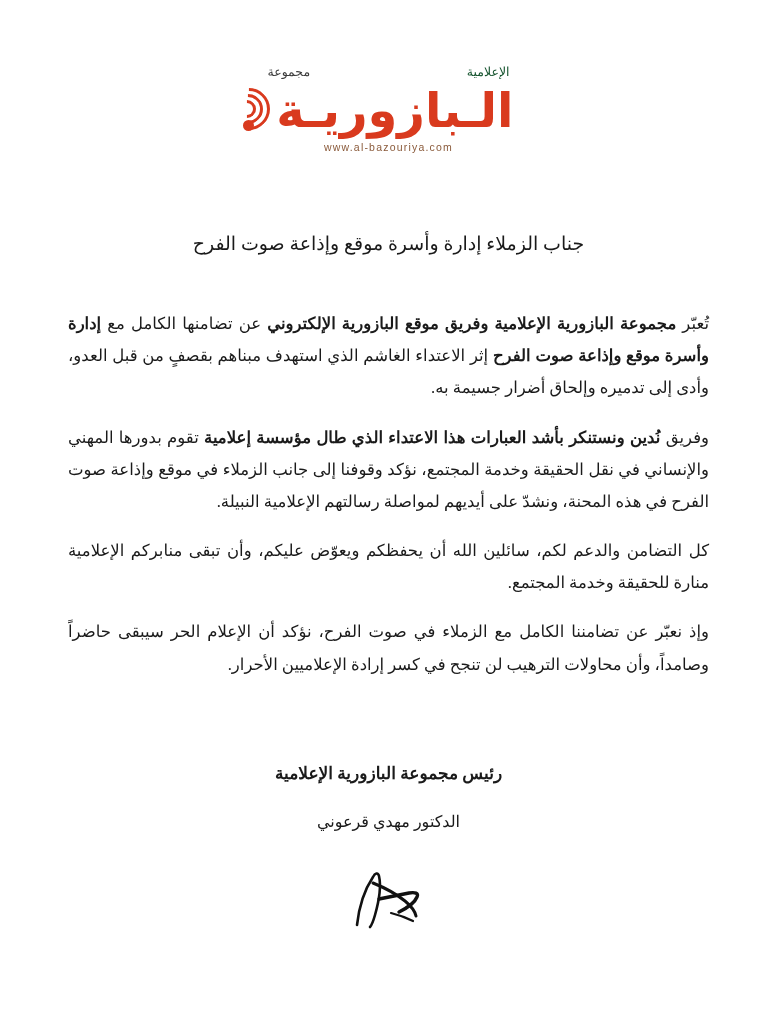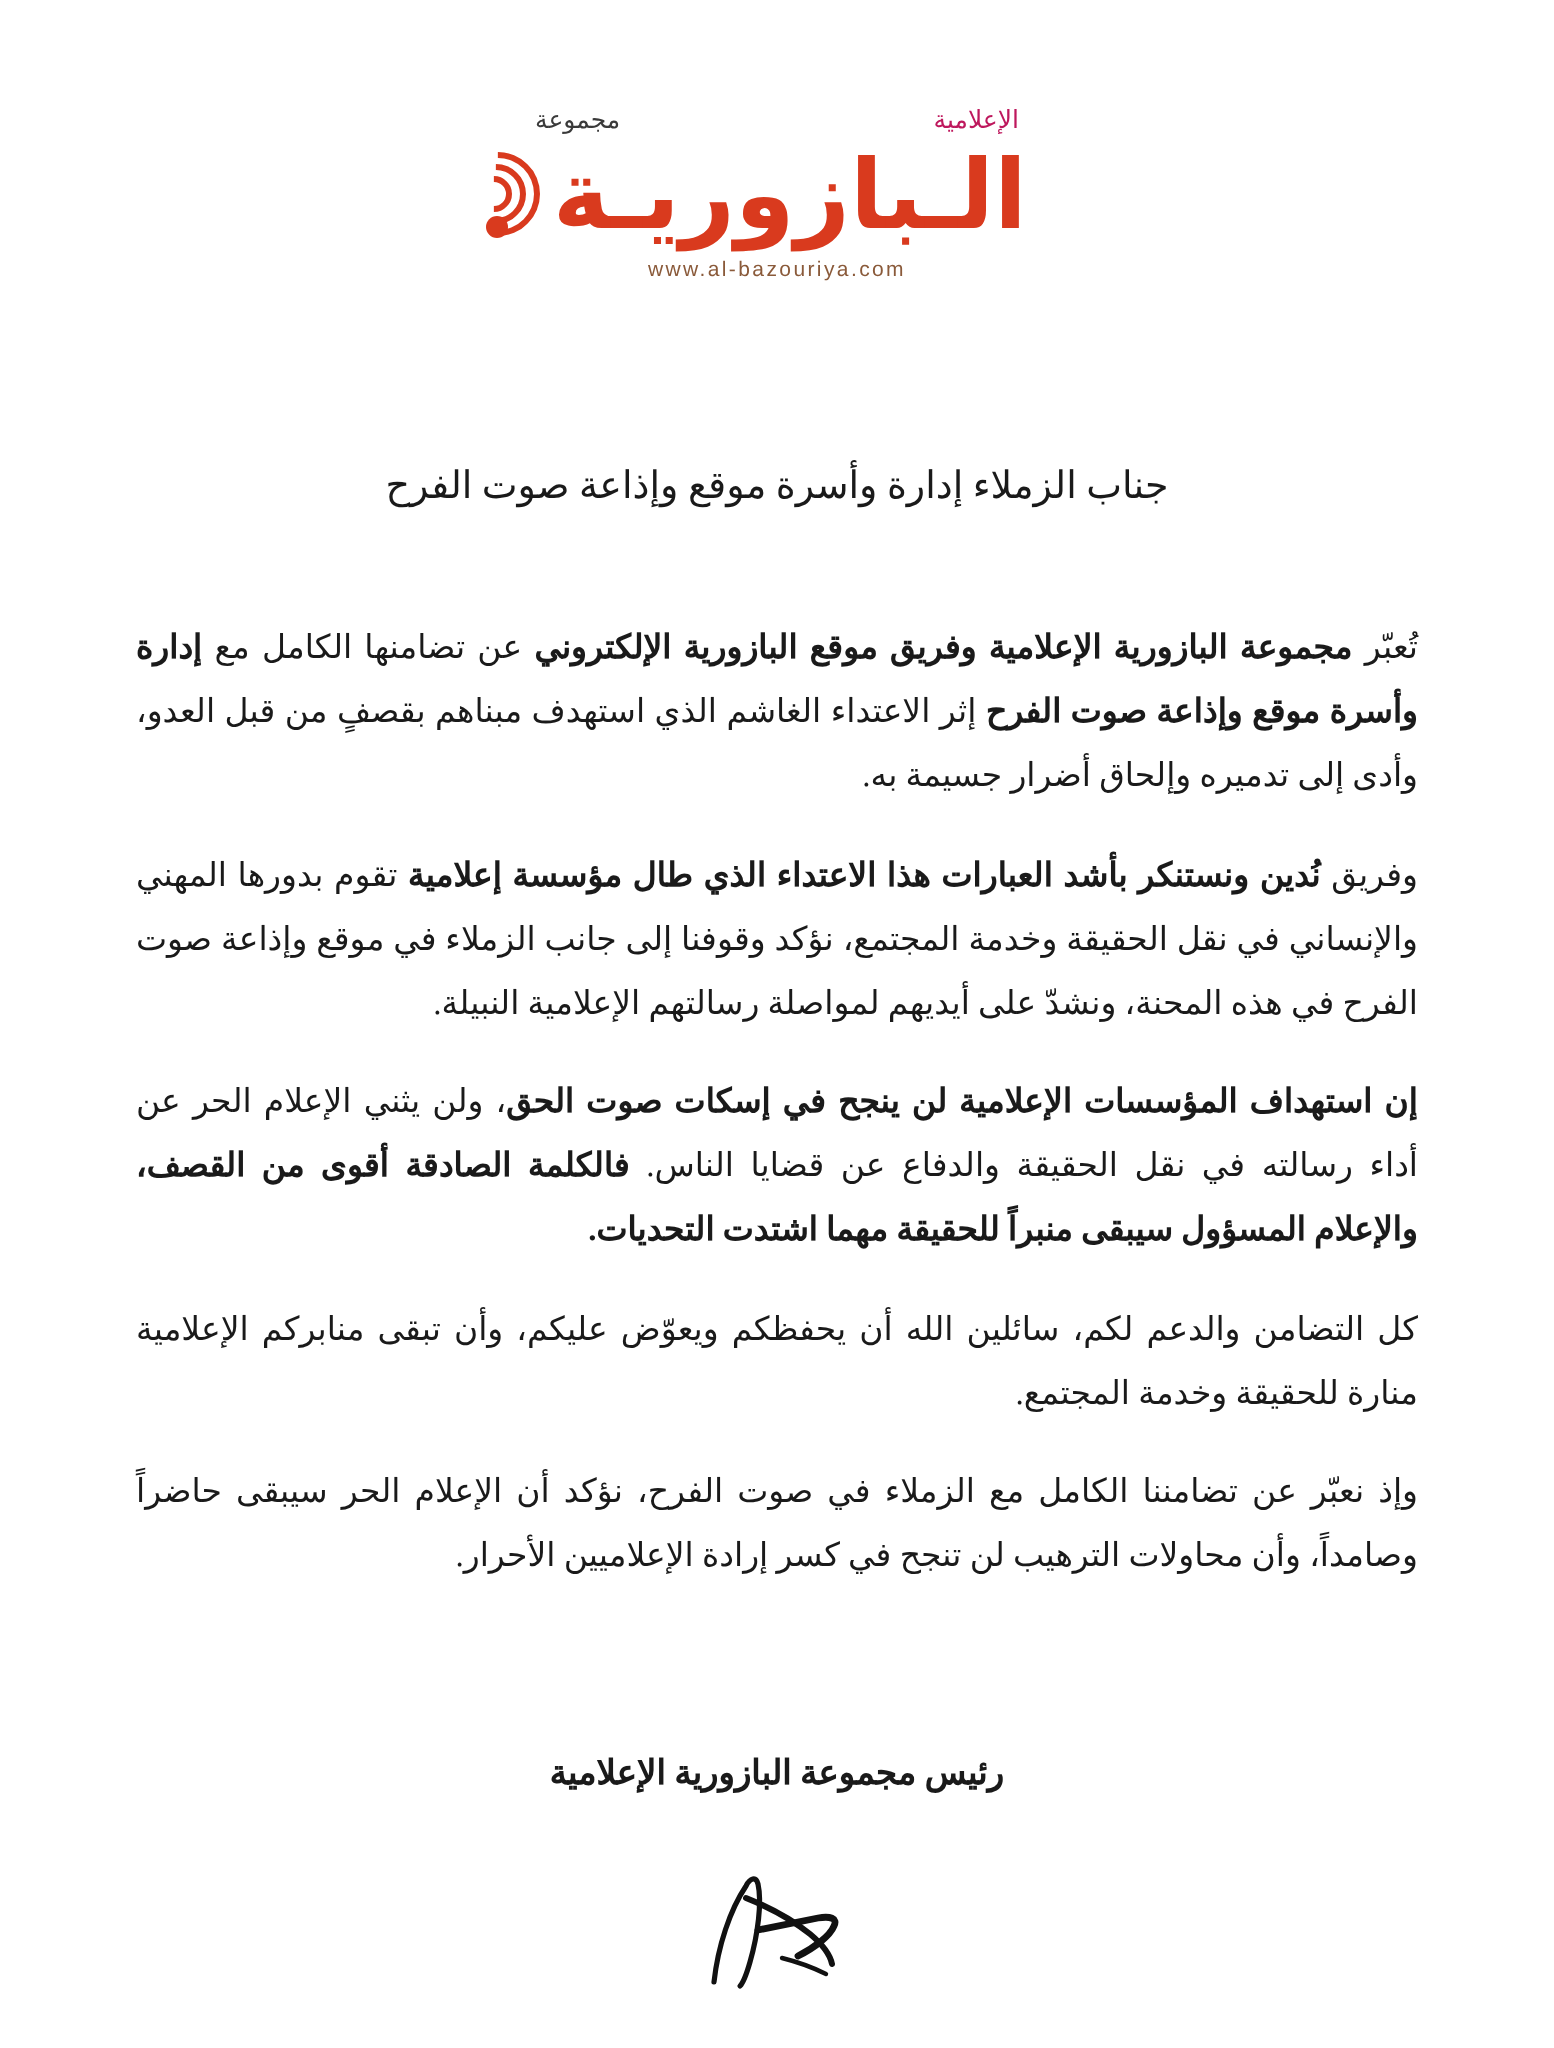--- a/index.html
+++ b/index.html
@@ -46,7 +46,7 @@
     padding: 0 4px 2px 4px;
     letter-spacing: 0;
   }
-  .logo-top-line .kw-left { color: #be185d; }
+  .logo-top-line .kw-left { color: #14532d; margin-top: 12px; }
   .logo-main {
     display: flex;
     align-items: center;

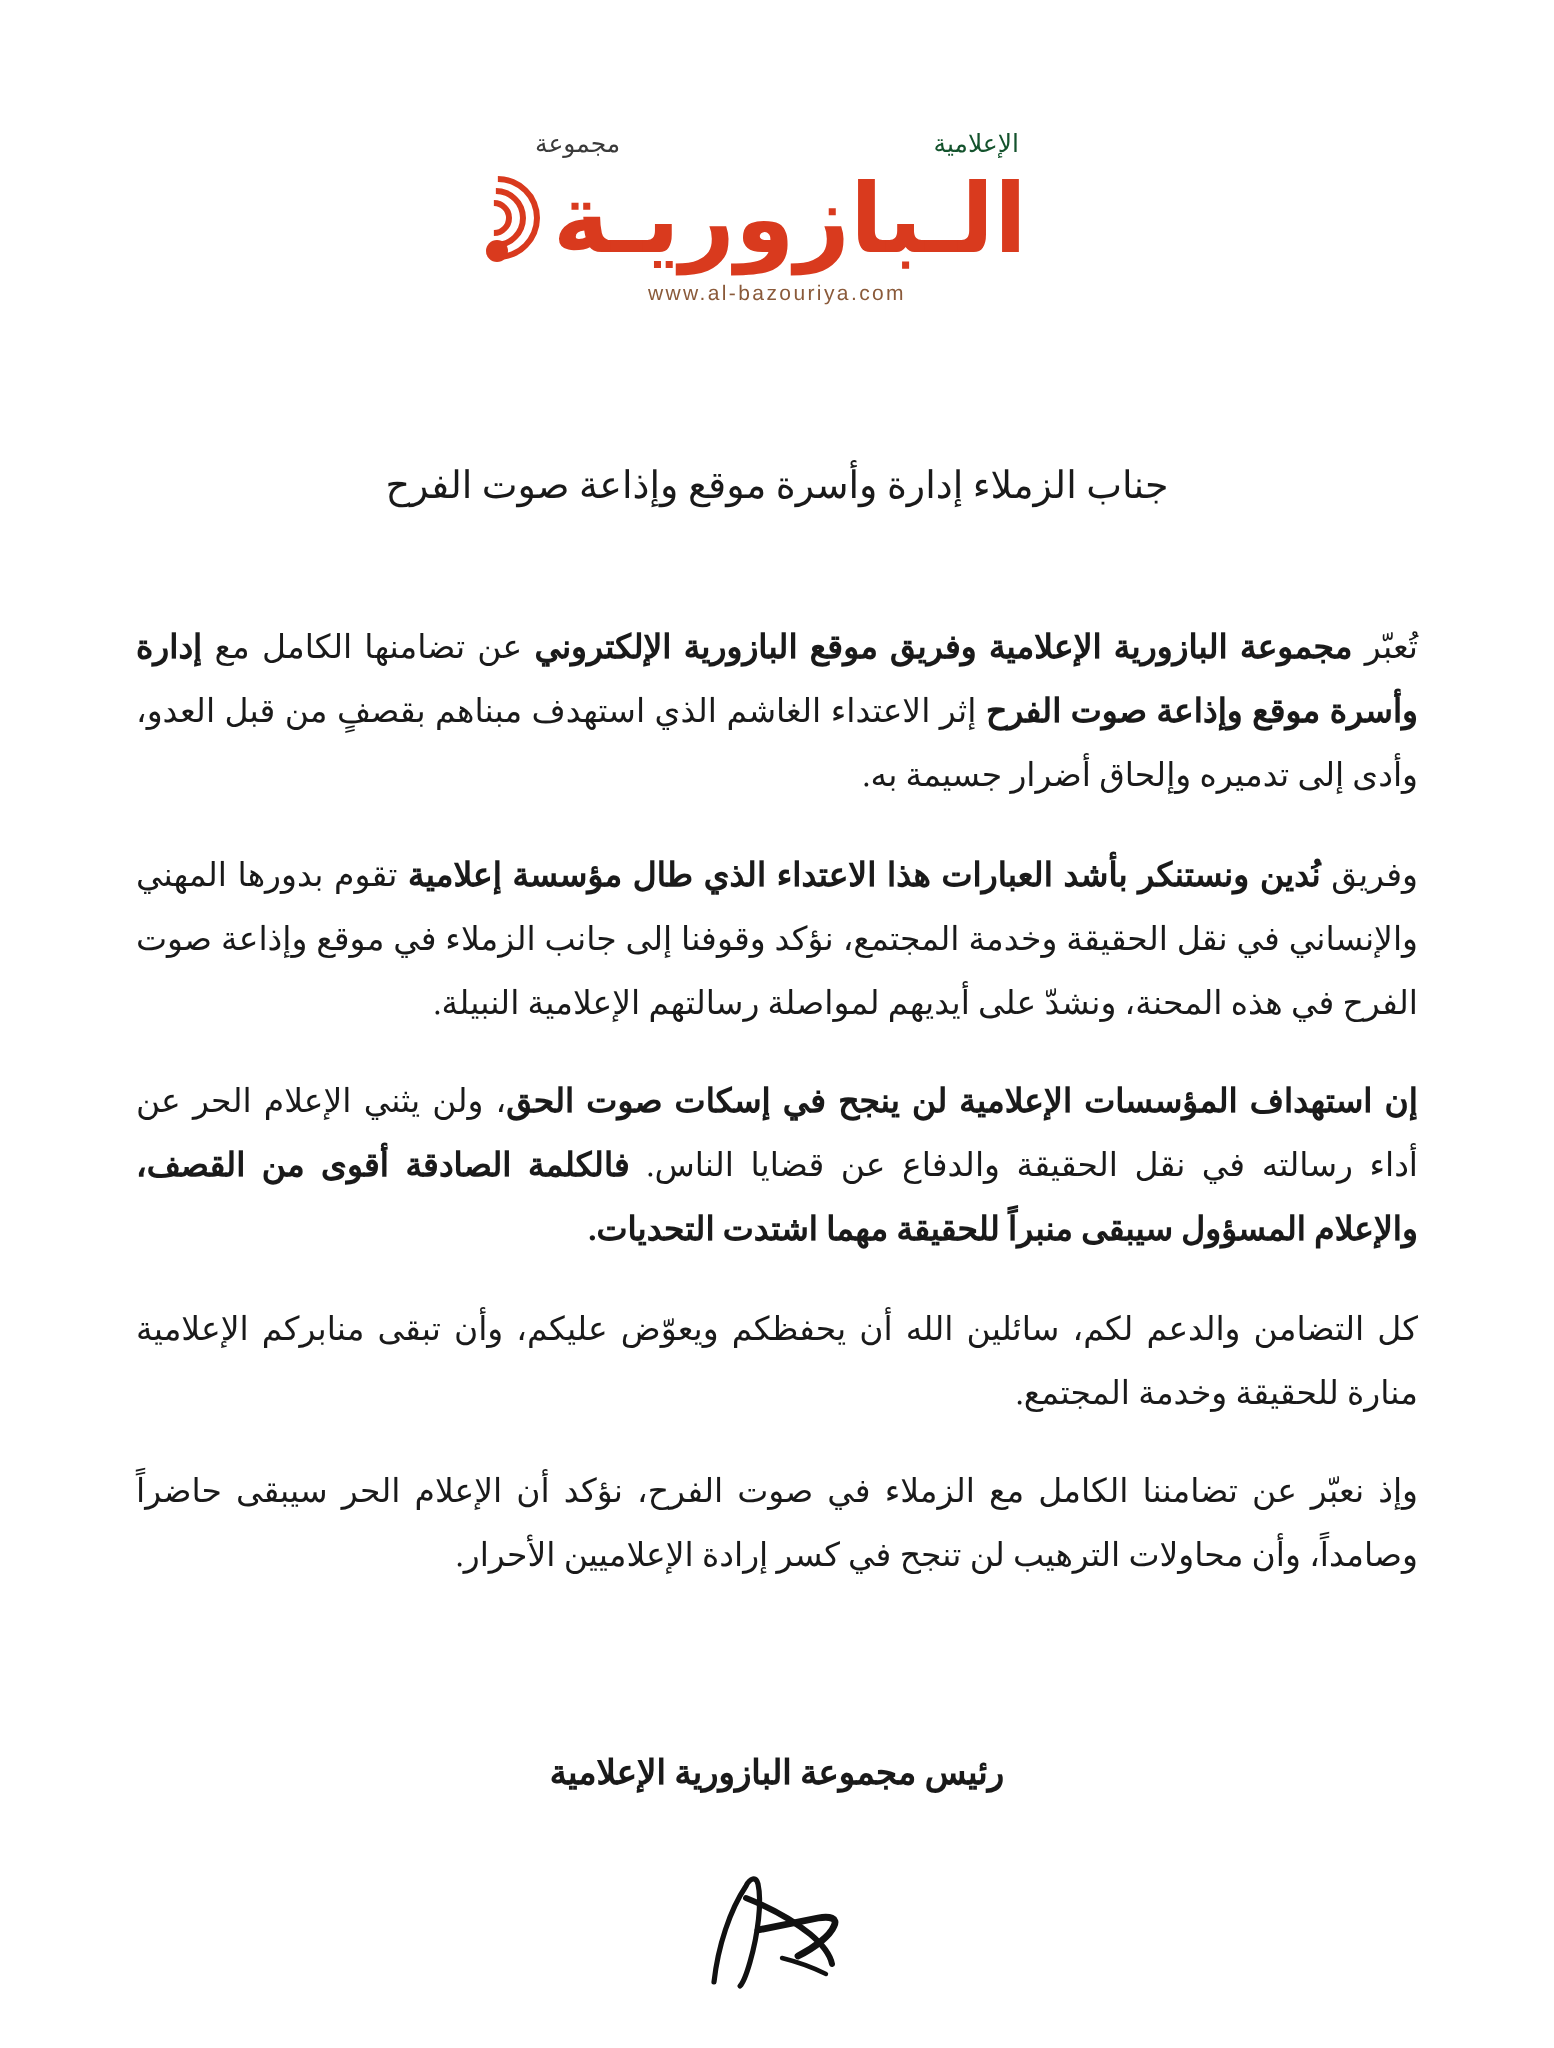--- a/index.html
+++ b/index.html
@@ -166,7 +166,6 @@
     <div id="paragraphs">
         <p class="para"><span>تُعبّر </span><b>مجموعة البازورية الإعلامية وفريق موقع البازورية الإلكتروني</b><span> عن تضامنها الكامل مع </span><b>إدارة وأسرة موقع وإذاعة صوت الفرح</b><span> إثر الاعتداء الغاشم الذي استهدف مبناهم بقصفٍ من قبل العدو، وأدى إلى تدميره وإلحاق أضرار جسيمة به.</span></p>
         <p class="para"><span>وفريق </span><b>نُدين ونستنكر بأشد العبارات هذا الاعتداء الذي طال مؤسسة إعلامية</b><span> تقوم بدورها المهني والإنساني في نقل الحقيقة وخدمة المجتمع، نؤكد وقوفنا إلى جانب الزملاء في موقع وإذاعة صوت الفرح في هذه المحنة، ونشدّ على أيديهم لمواصلة رسالتهم الإعلامية النبيلة.</span></p>
-        <p class="para"><b>إن استهداف المؤسسات الإعلامية لن ينجح في إسكات صوت الحق</b><span>، ولن يثني الإعلام الحر عن أداء رسالته في نقل الحقيقة والدفاع عن قضايا الناس. </span><b>فالكلمة الصادقة أقوى من القصف، والإعلام المسؤول سيبقى منبراً للحقيقة مهما اشتدت التحديات.</b></p>
         <p class="para"><span>كل التضامن والدعم لكم، سائلين الله أن يحفظكم ويعوّض عليكم، وأن تبقى منابركم الإعلامية منارة للحقيقة وخدمة المجتمع.</span></p>
         <p class="para"><span>وإذ نعبّر عن تضامننا الكامل مع الزملاء في صوت الفرح، نؤكد أن الإعلام الحر سيبقى حاضراً وصامداً، وأن محاولات الترهيب لن تنجح في كسر إرادة الإعلاميين الأحرار.</span></p>
       </div>

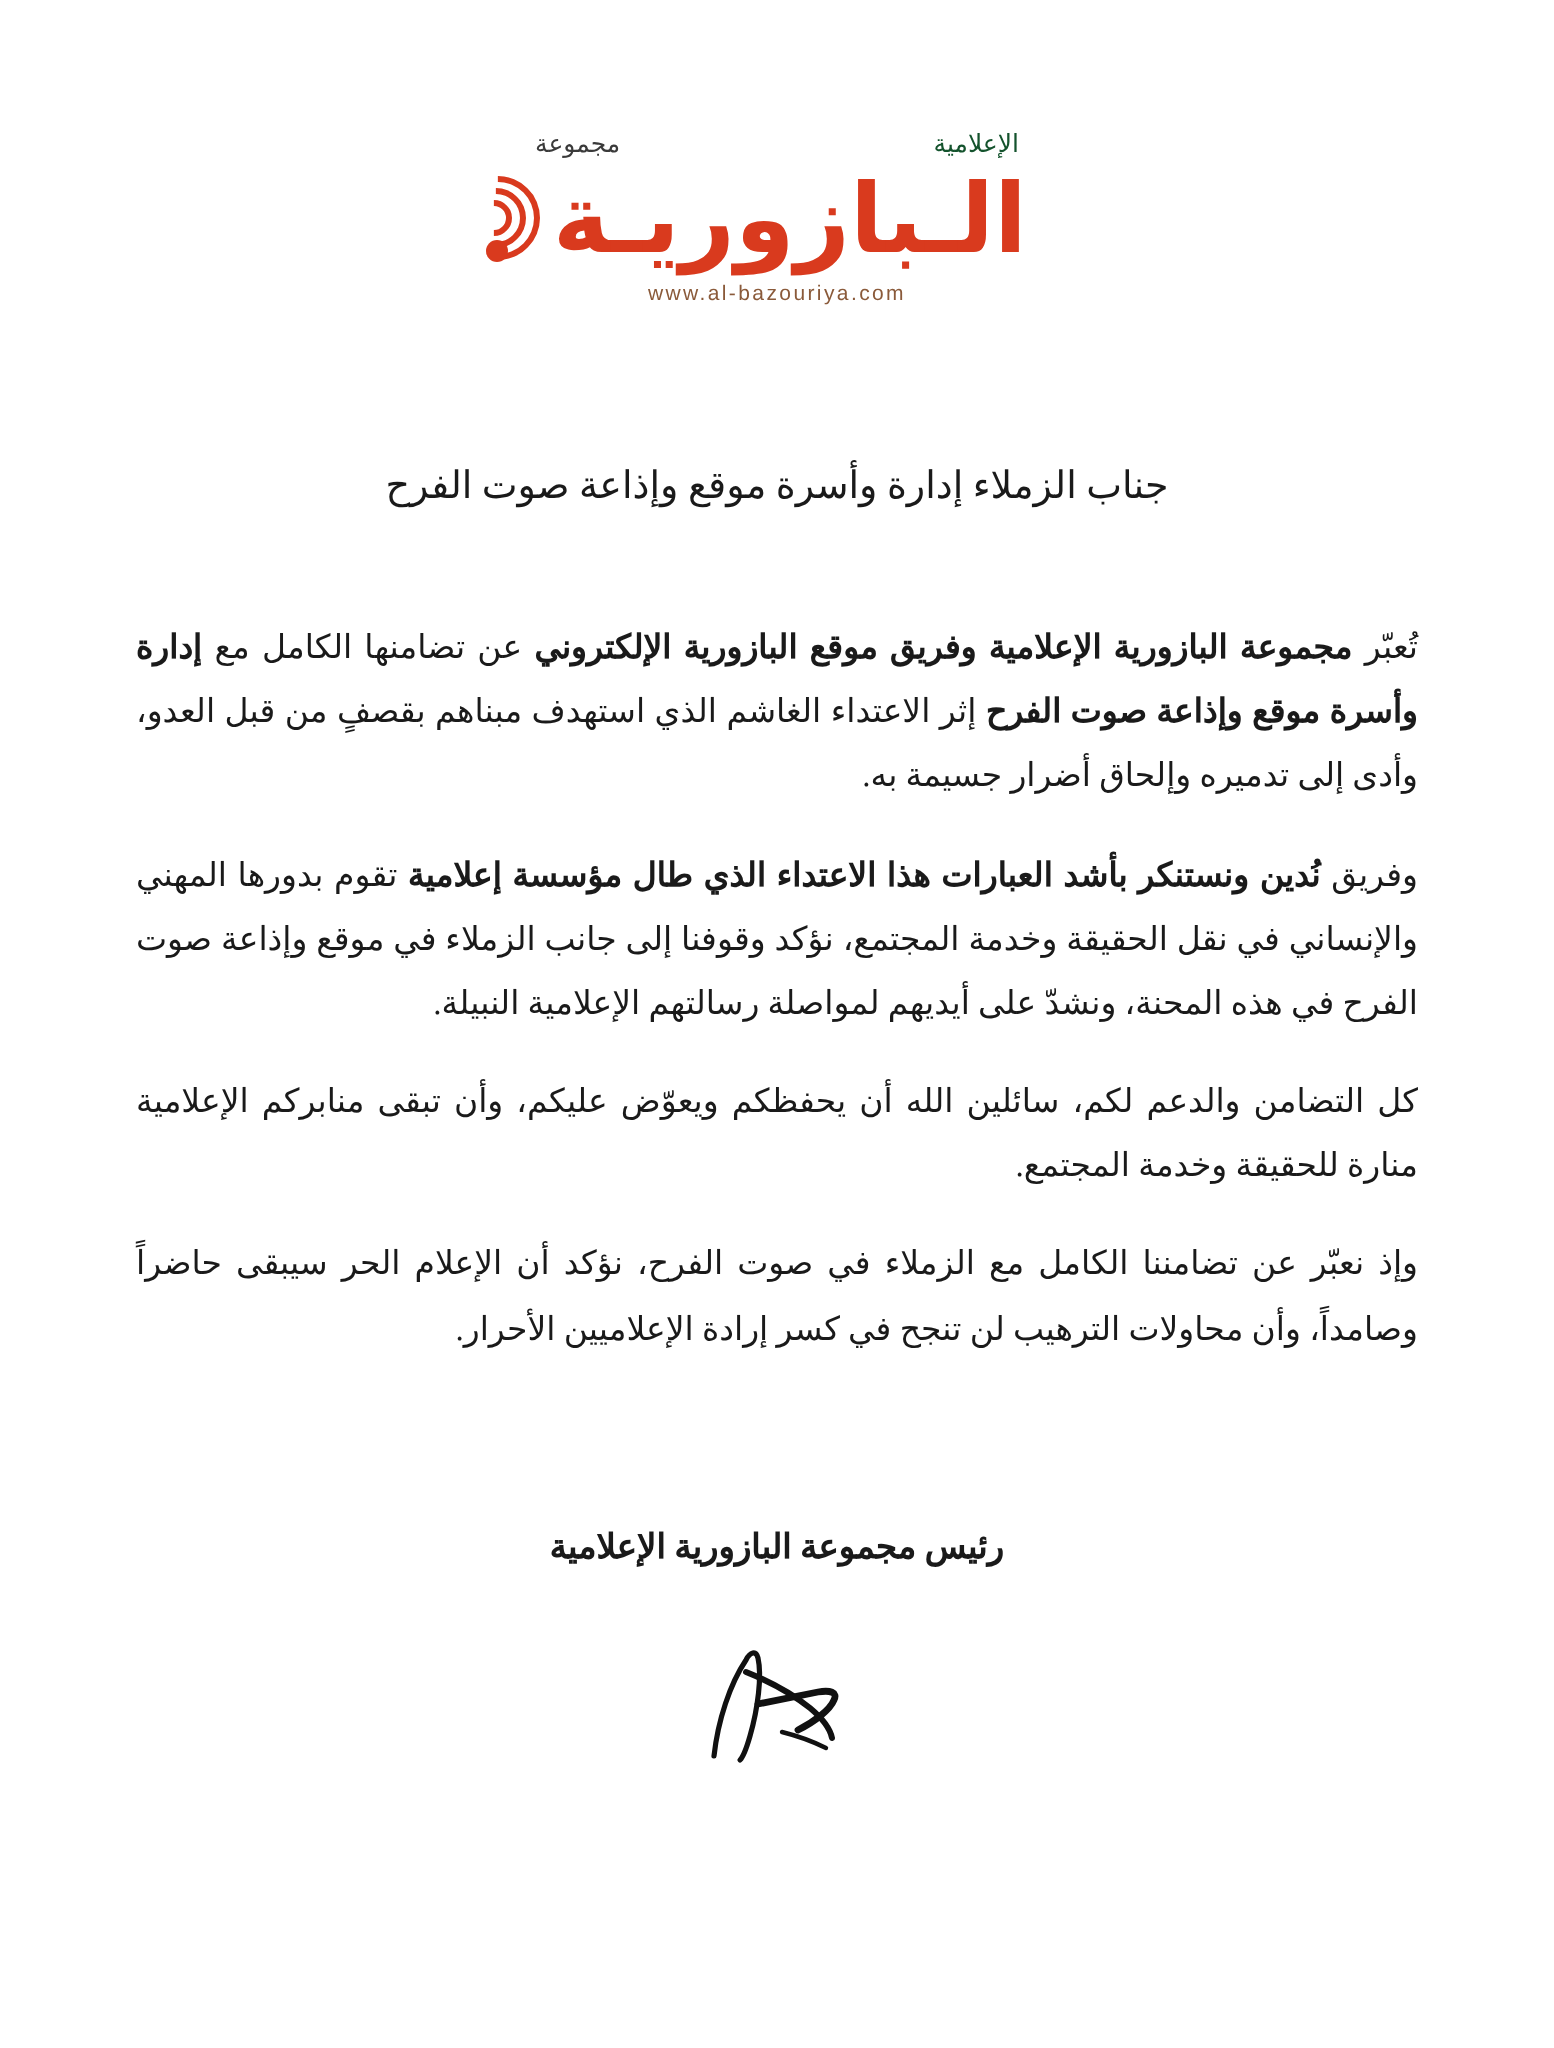--- a/index.html
+++ b/index.html
@@ -172,6 +172,7 @@
 
     <div class="closing-block">
       <div class="closing-title">رئيس مجموعة البازورية الإعلامية</div>
+      <div class="closing-name">الدكتور مهدي قرعوني</div>
       <div class="signature">
         <svg width="120" height="70" viewBox="0 0 120 70" aria-hidden="true">
           <path d="M28 62 C30 44 36 26 44 14 C46 10 49 9 50 13 C52 22 50 38 46 52 C44 59 42 63 41 64" fill="none" stroke="#111" stroke-width="2.6" stroke-linecap="round"></path>

